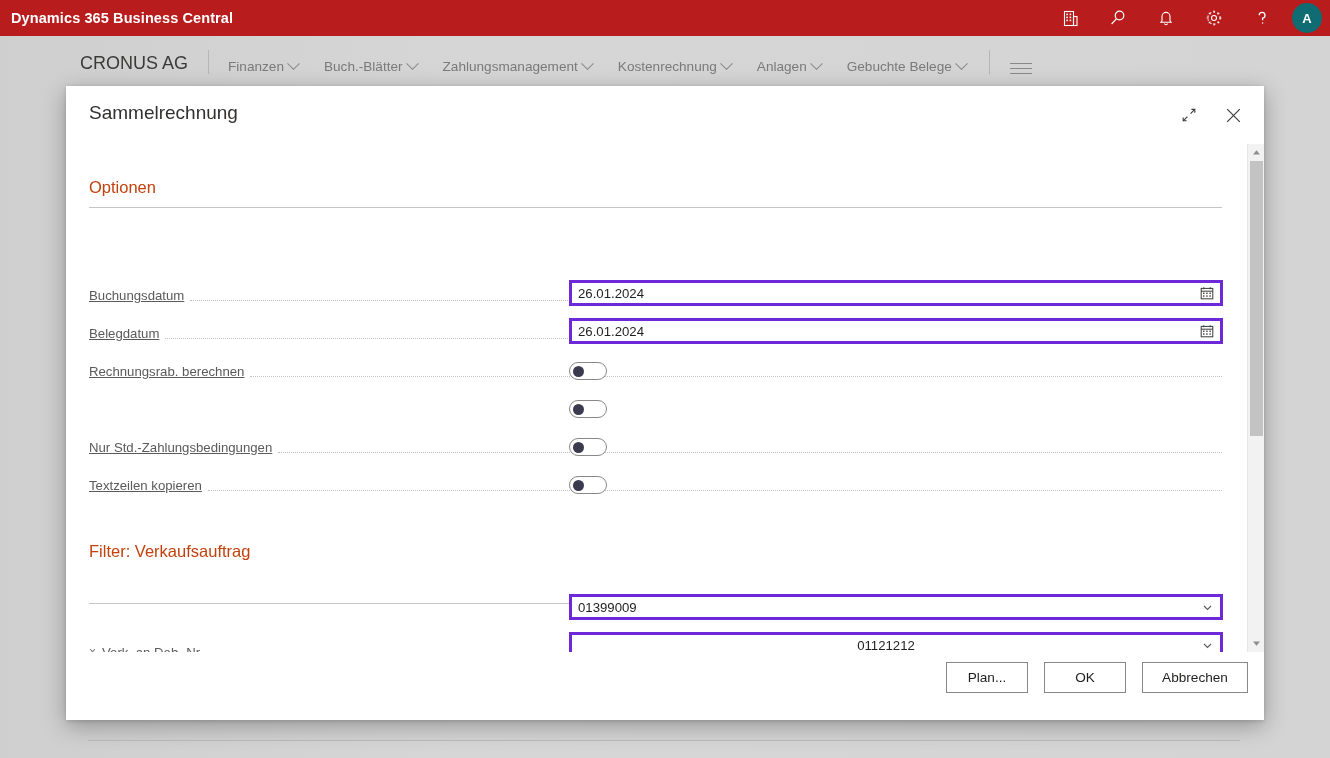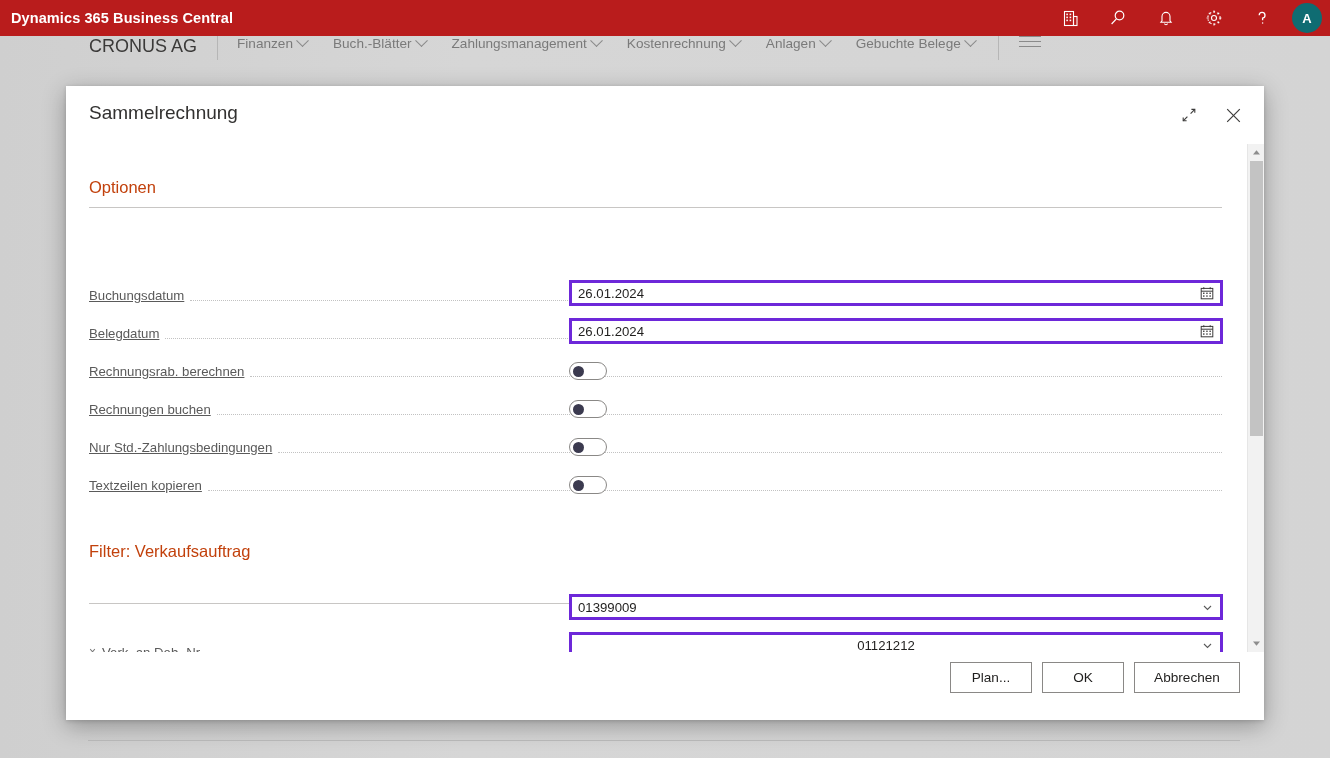--- a/index.html
+++ b/index.html
@@ -55,9 +55,9 @@
     width: 1330px; height: 38px;
   }
   .nav {
-    position: absolute; left: 89px; top: 0;
+    position: absolute; left: 80px; top: 0;
     height: 38px;
-    display: flex; align-items: flex-start;
+    display: flex; align-items: flex-end;
     white-space: nowrap;
   }
   .company-name {

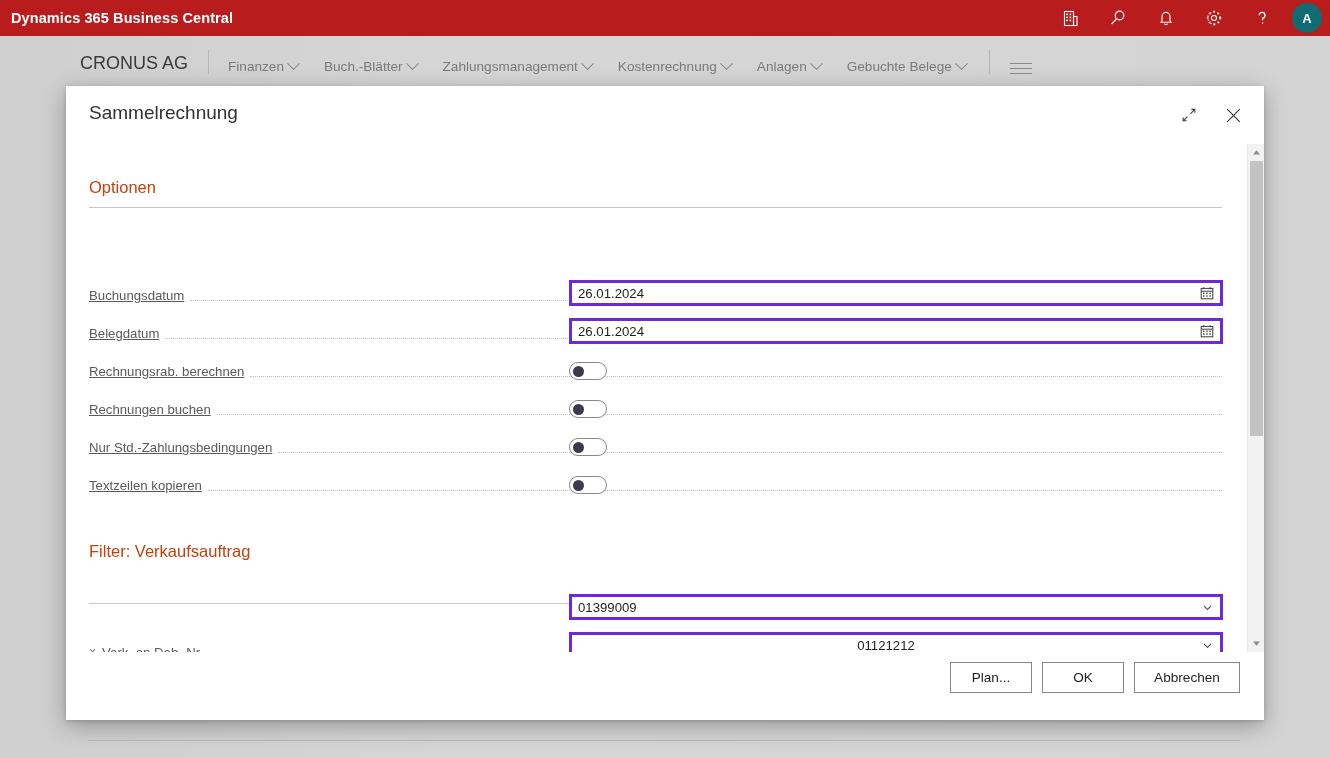--- a/index.html
+++ b/index.html
@@ -425,10 +425,6 @@
         <span class="knob"></span>
       </div>
 
-      <div class="row" style="top:252px;">
-        <span class="row-label">Rechnungen buchen</span>
-        <span class="leader"></span>
-      </div>
       <div class="toggle" style="left:503px; top:256px;">
         <span class="knob"></span>
       </div>

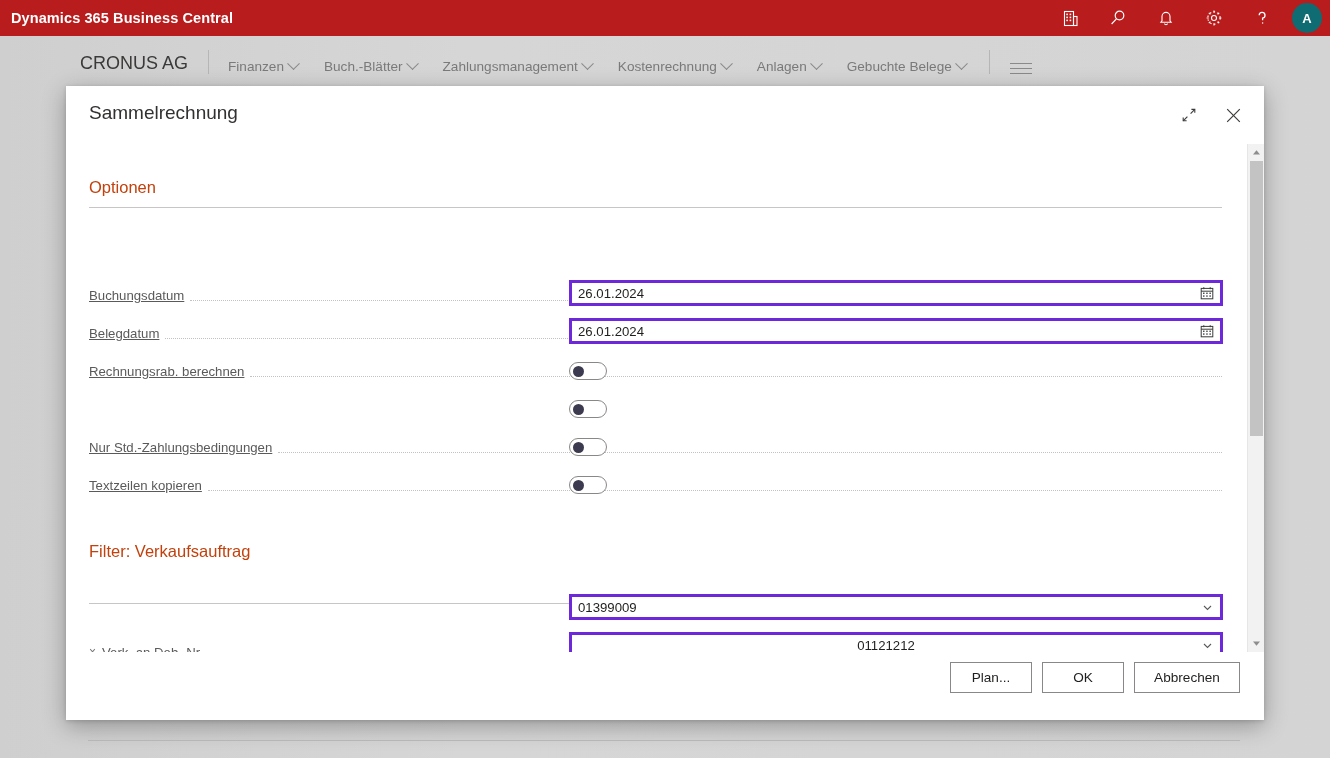--- a/index.html
+++ b/index.html
@@ -237,8 +237,8 @@
     width: 1198px; height: 68px;
   }
   .footer-btns {
-    position: absolute; right: 24px; top: 10px;
-    display: flex; gap: 10px;
+    position: absolute; right: 16px; top: 10px;
+    display: flex; gap: 16px;
   }
   .btn {
     min-width: 82px; height: 31px;

